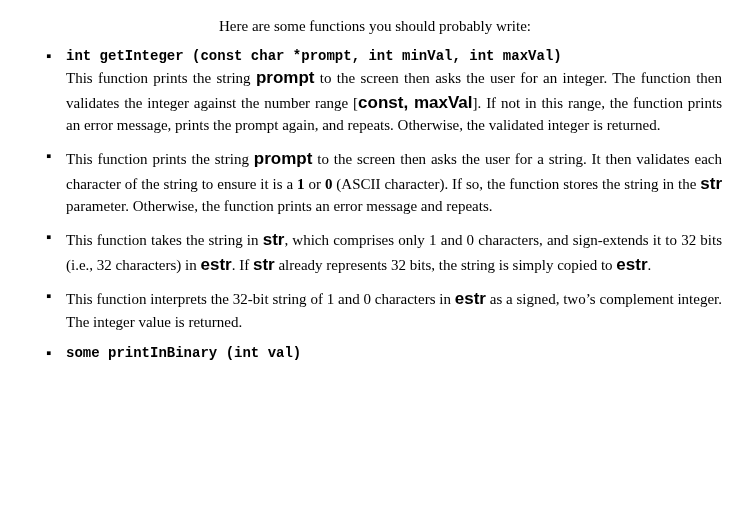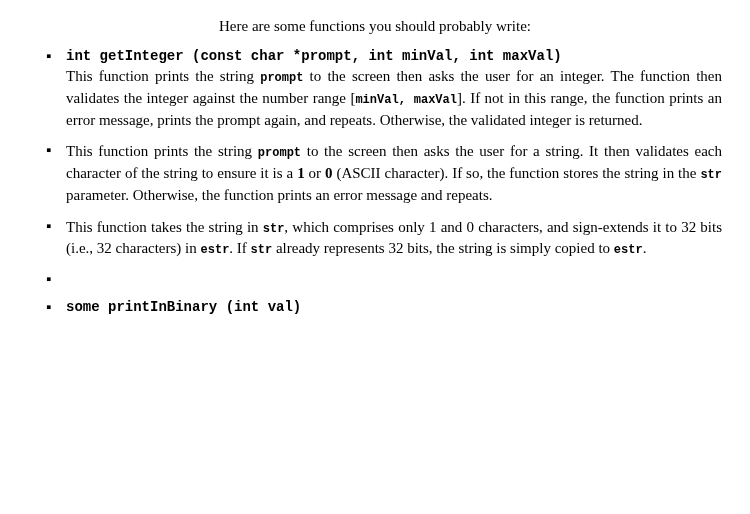--- a/index.html
+++ b/index.html
@@ -57,9 +57,9 @@
       text-align: justify;
     }
     .func-desc code {
-      font-family: Liberation Mono, monospace;
+      font-family: Liberation Sans, sans-serif;
       font-weight: bold;
-      font-size: 12px;
+      font-size: 17px;
     }
   </style>
 </head>

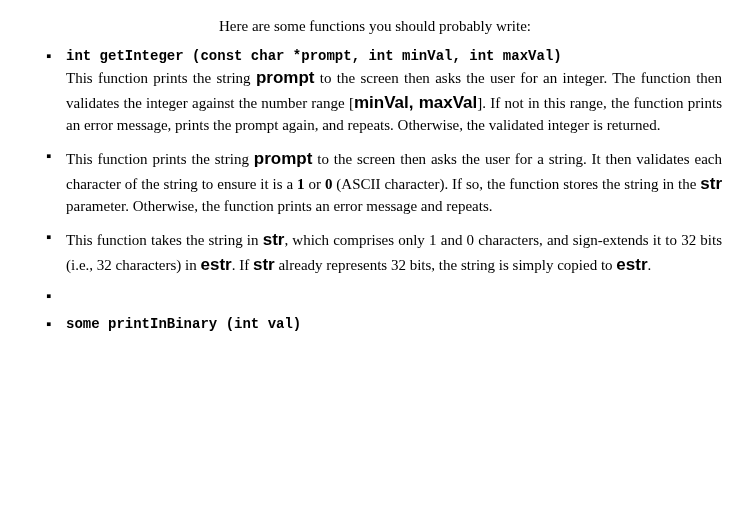--- a/index.html
+++ b/index.html
@@ -72,7 +72,7 @@
       <span class="bullet">▪</span>
       <div class="func-block">
         <p class="func-signature"><code>int getInteger (const char *prompt, int minVal, int maxVal)</code></p>
-        <p class="func-desc">This function prints the string <code>prompt</code> to the screen then asks the user for an integer. The function then validates the integer against the number range [<code>minVal, maxVal</code>]. If not in this range, the function prints an error message, prints the prompt again, and repeats. Otherwise,  the validated integer is returned.</p>
+        <p class="func-desc">This function prints the string <code>prompt</code> to the screen then asks the user for an integer. The function then validates the integer against the number range [<code>const, maxVal</code>]. If not in this range, the function prints an error message, prints the prompt again, and repeats. Otherwise,  the validated integer is returned.</p>
       </div>
     </li>
     <li>

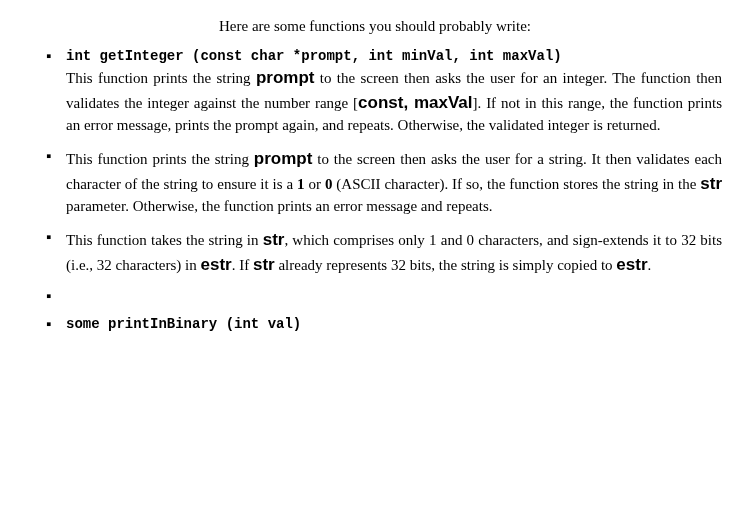--- a/index.html
+++ b/index.html
@@ -90,6 +90,7 @@
     <li>
       <span class="bullet">▪</span>
       <div class="func-block">
+        <p class="func-desc">This function interprets the 32-bit string of 1 and 0 characters in <code>estr</code> as a signed, two’s complement integer. The integer value is returned.</p>
       </div>
     </li>
     <li>

